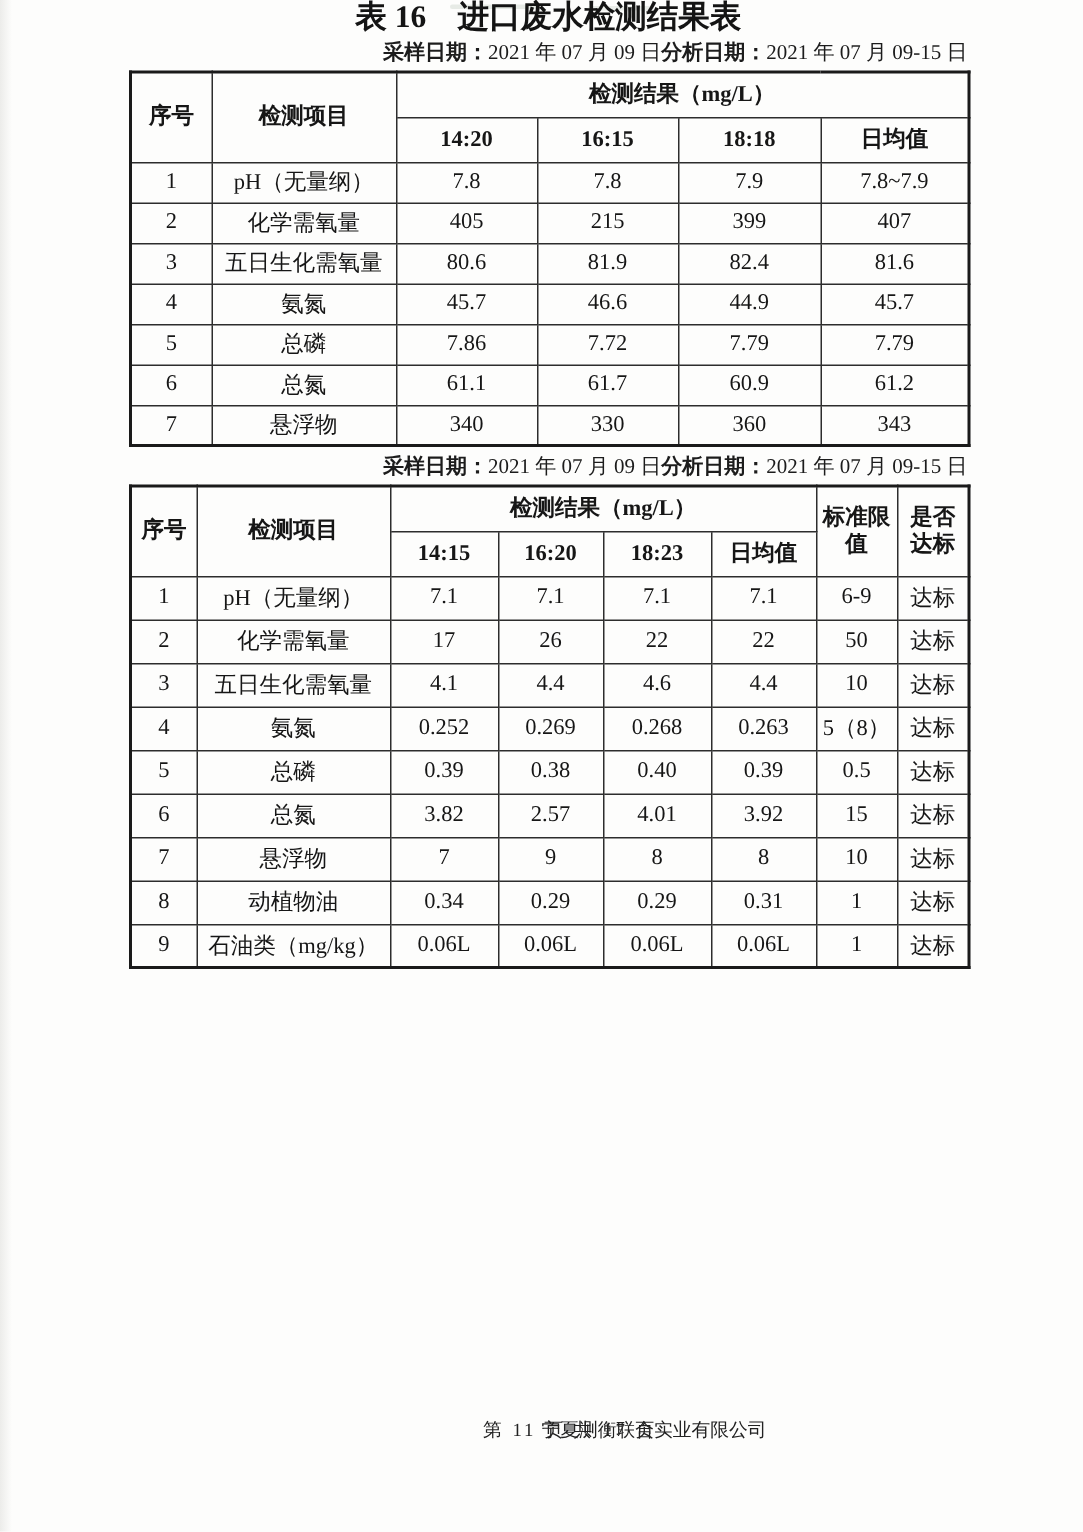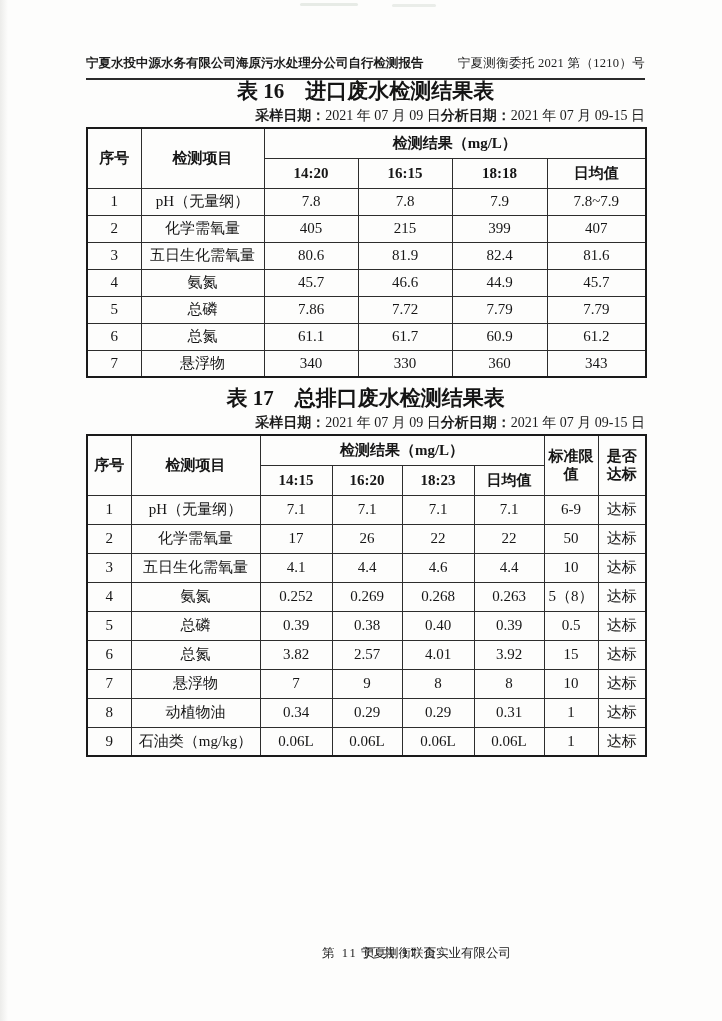--- a/index.html
+++ b/index.html
@@ -68,10 +68,6 @@
 
 <div class="content">
 
-  <div class="doc-header">
-    <span class="h-left">宁夏水投中源水务有限公司海原污水处理分公司自行检测报告</span>
-    <span class="h-right">宁夏测衡委托 2021 第（1210）号</span>
-  </div>
 
 
   <h2 class="tbl-title">表 16　进口废水检测结果表</h2>

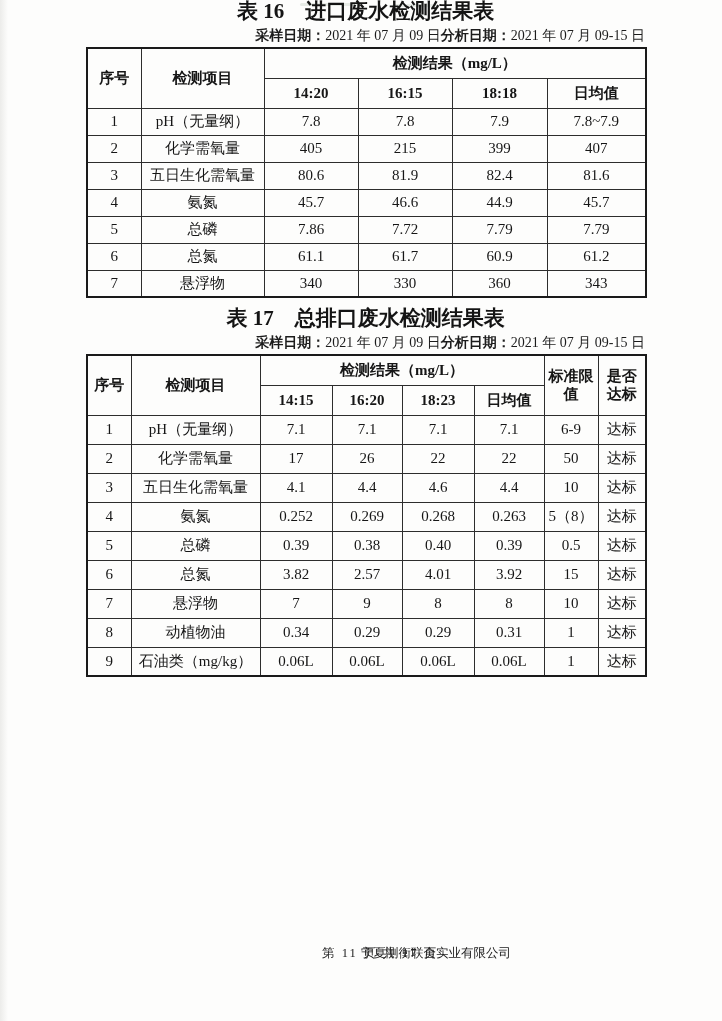--- a/index.html
+++ b/index.html
@@ -159,7 +159,6 @@
       </tbody>
   </table>
 
-  <h2 class="tbl-title t17">表 17　总排口废水检测结果表</h2>
 
   <div class="dates">
     <span><span class="lbl">采样日期：</span><span>2021 年 07 月 09 日</span></span>

